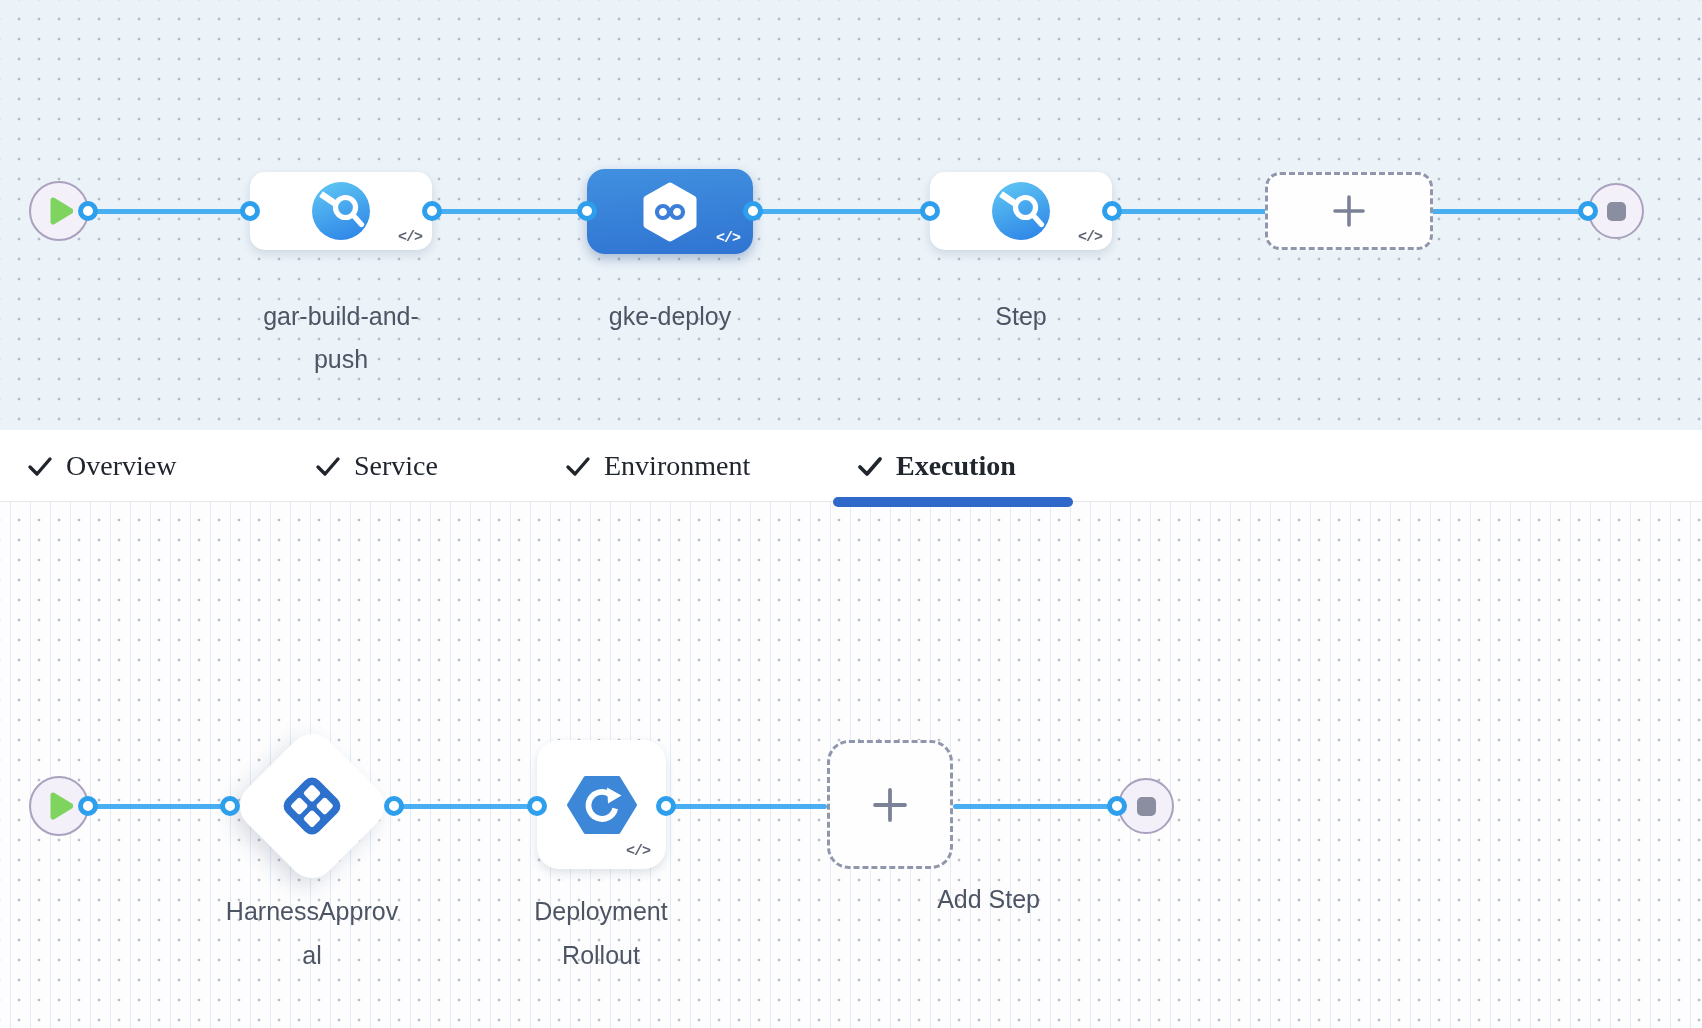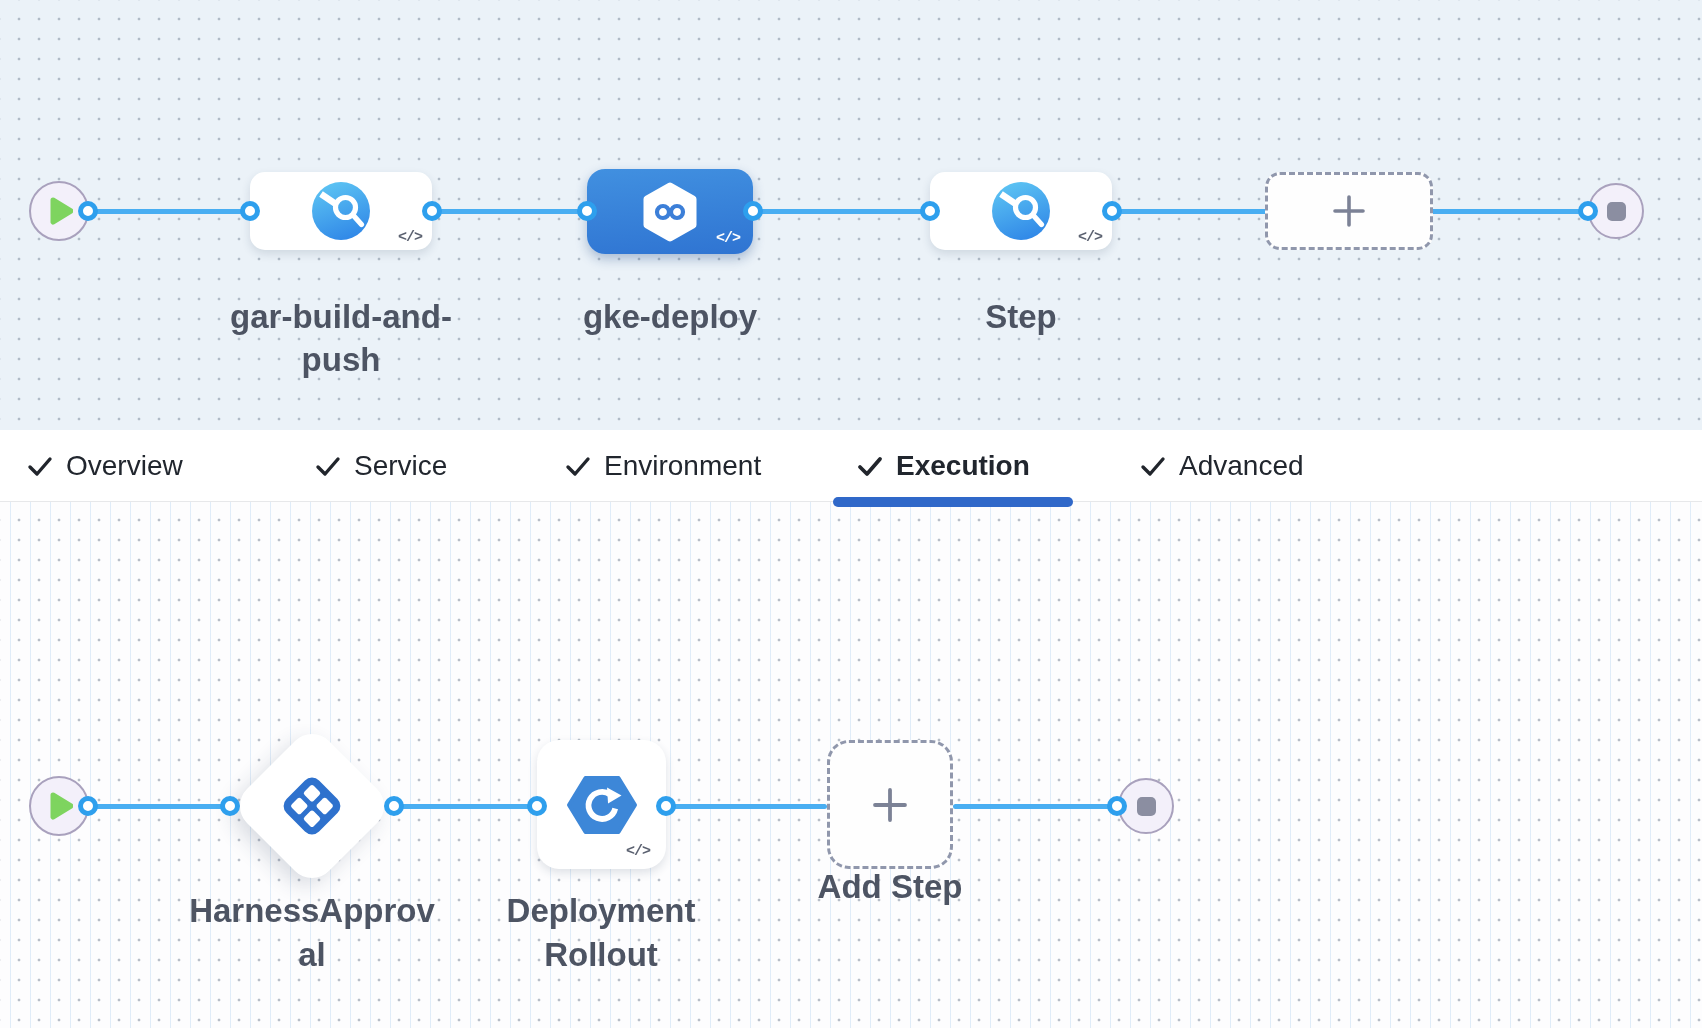--- a/index.html
+++ b/index.html
@@ -49,8 +49,8 @@
   .step-card .code-badge{right:16px;bottom:9px;}
 
   
-  .node-label{position:absolute;width:300px;text-align:center;font-size:33px;line-height:43px;
-        color:#4d5463;z-index:3;font-weight:bold;}
+  .node-label{position:absolute;width:300px;text-align:center;font-size:25px;line-height:43px;
+        color:#4d5463;z-index:3;}
   .node-label.bottom{line-height:44px;}
 
   

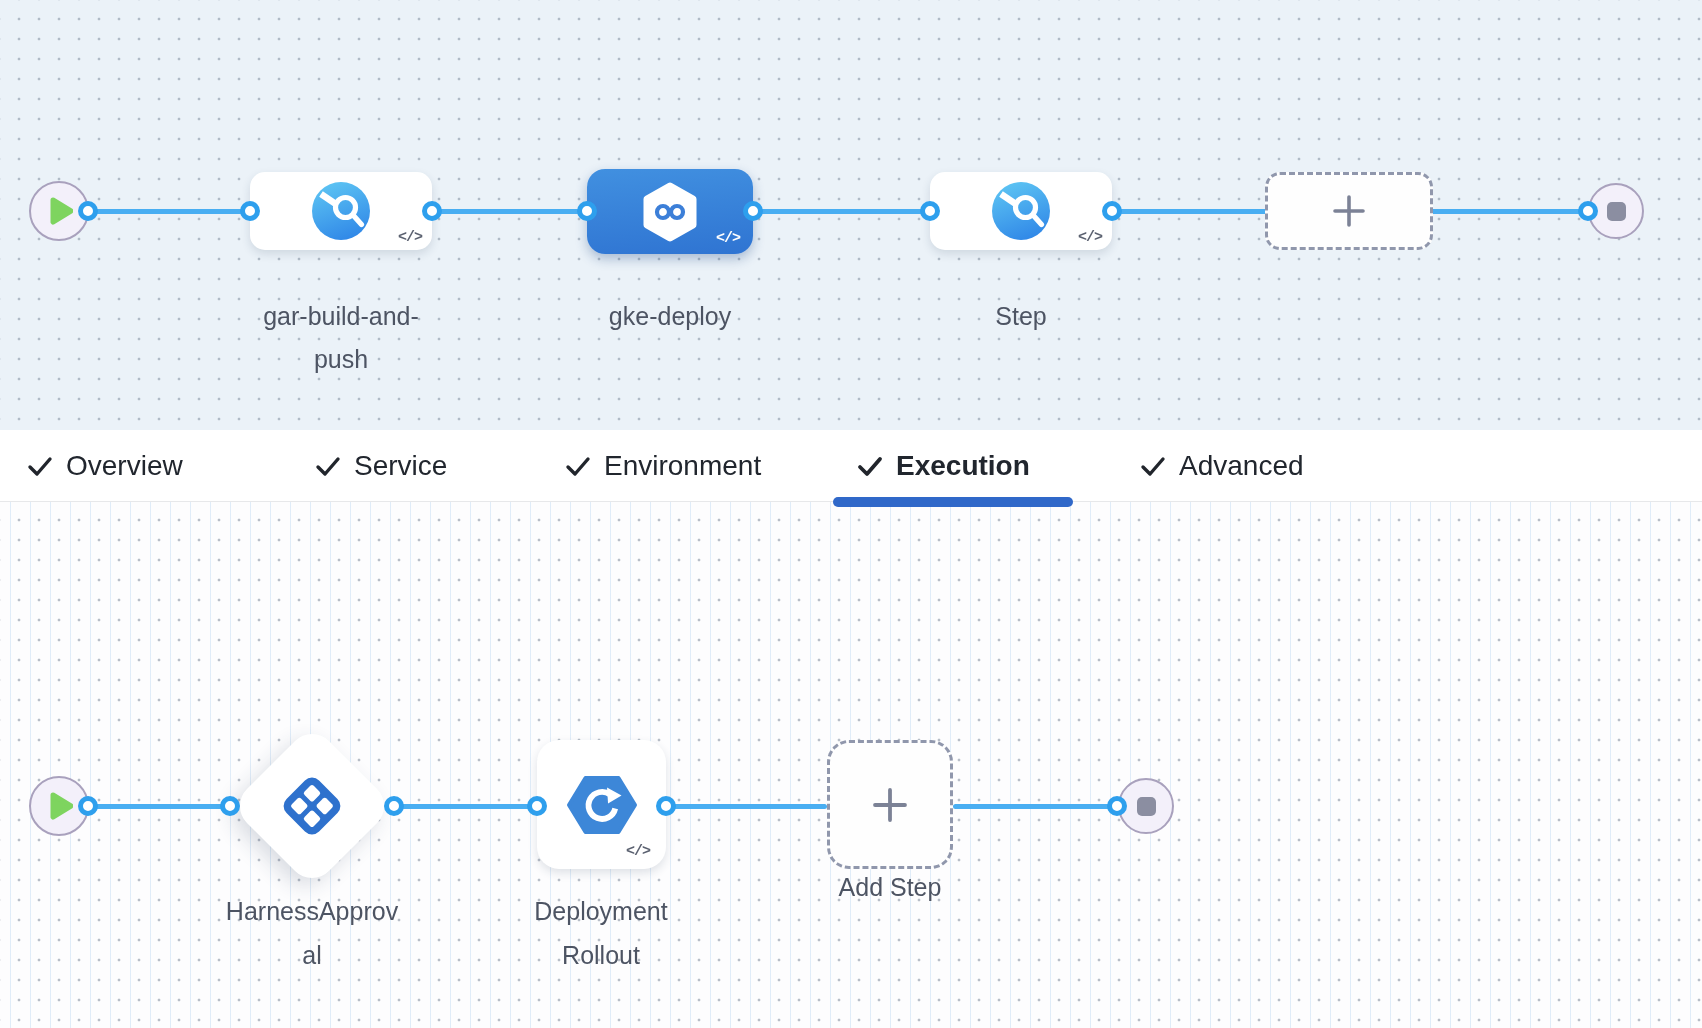--- a/index.html
+++ b/index.html
@@ -55,7 +55,7 @@
 
   
   .tabbar{position:absolute;top:430px;left:0;width:1702px;height:71px;background:#fff;
-        border-bottom:1px solid #e7e8ea;z-index:8;}
+        border-bottom:1px solid #e7e8ea;z-index:8;font-family:Liberation Serif, serif;}
   .tab{position:absolute;top:0;height:71px;display:flex;align-items:center;gap:13px;
         font-size:28px;color:#21262e;cursor:pointer;}
   .tab.active{font-weight:bold;}

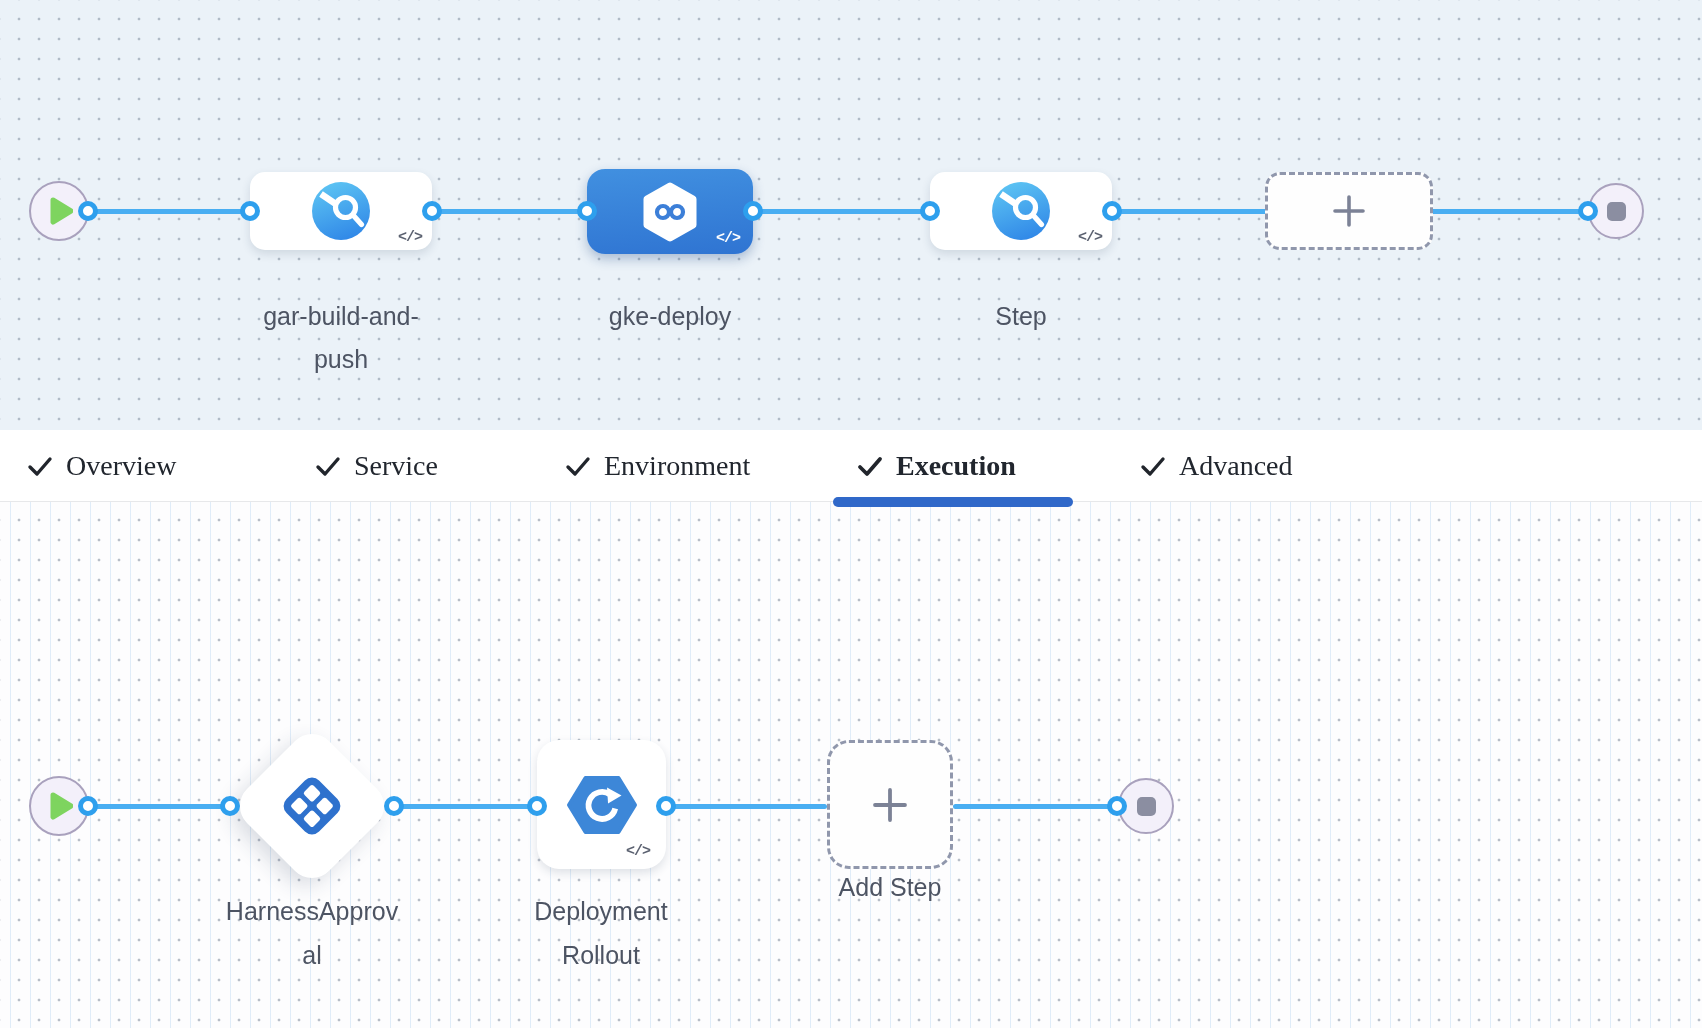--- a/index.html
+++ b/index.html
@@ -197,14 +197,6 @@
       </span>
       <span>Execution</span>
     </div>
-    <div class="tab" style="left:1140px;">
-      <span class="check">
-        <svg width="26" height="26" viewBox="0 0 26 26">
-            <path d="M3 14 L10 21 L23 6" fill="none" stroke="#21252c" stroke-width="3.4" stroke-linecap="round" stroke-linejoin="round"></path>
-          </svg>
-      </span>
-      <span>Advanced</span>
-    </div>
     <div class="tab-underline"></div>
   </div>
 

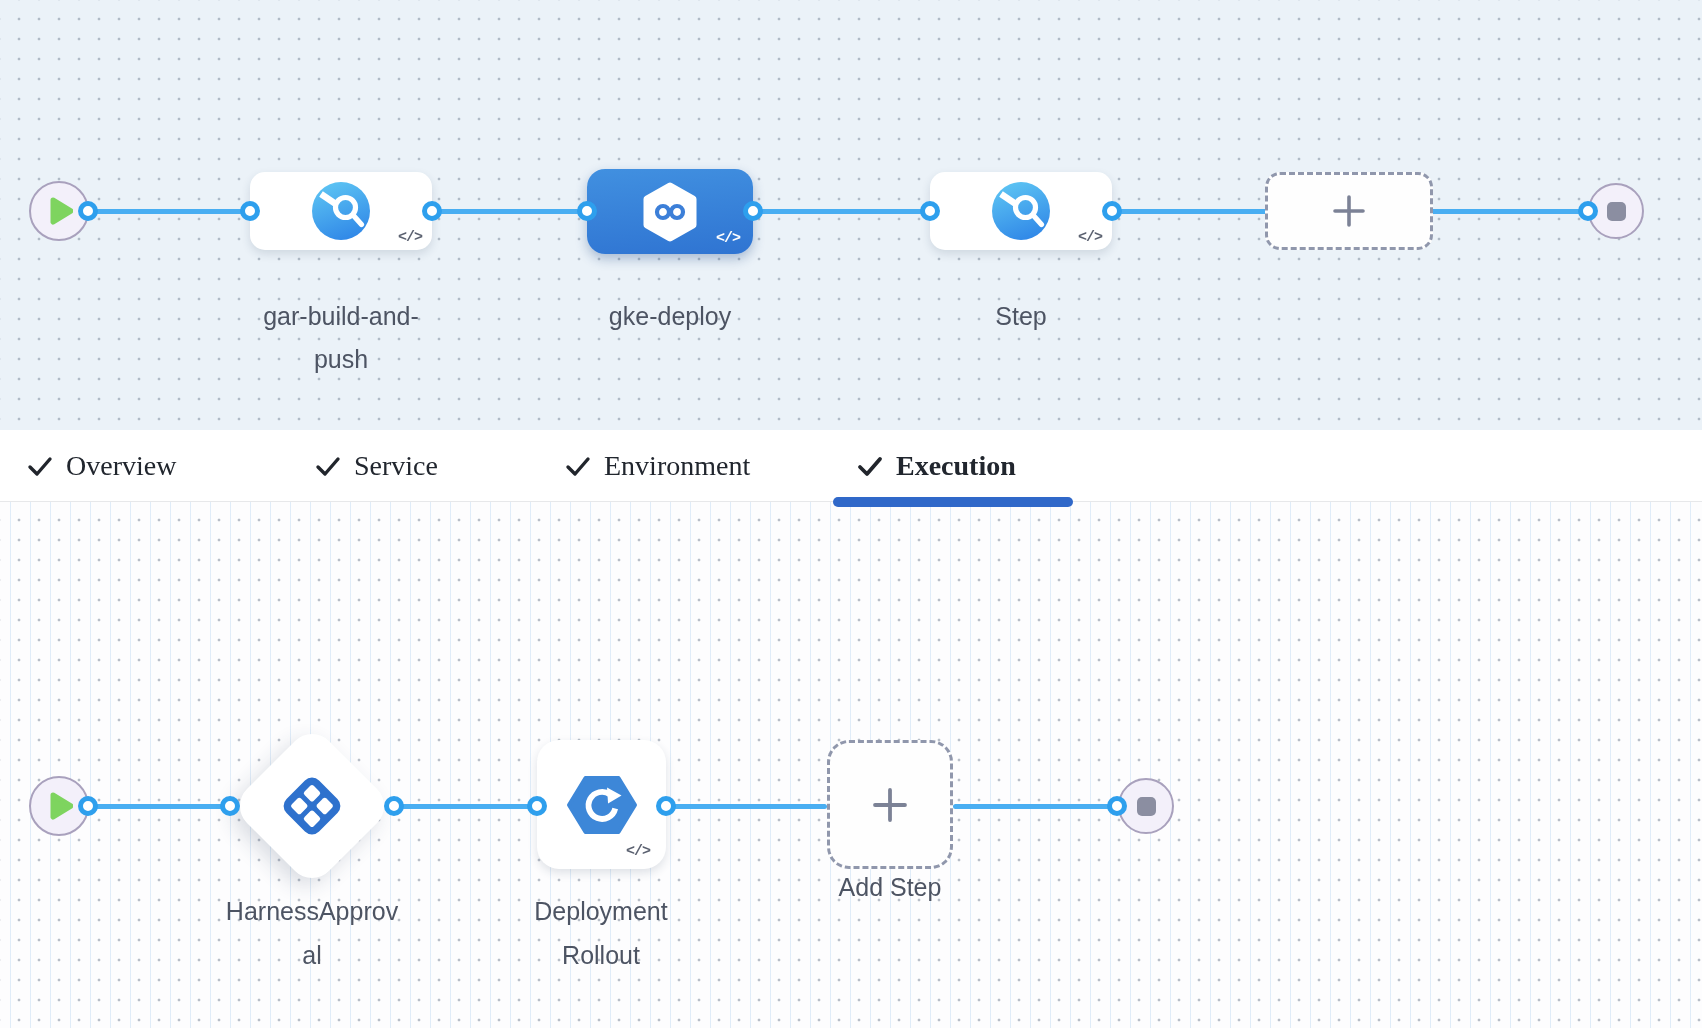--- a/index.html
+++ b/index.html
@@ -268,7 +268,7 @@
       <div>Deployment</div>
       <div>Rollout</div>
     </div>
-    <div class="node-label bottom" style="left:740px;top:364px;">
+    <div class="node-label bottom" style="left:740px;top:376px;text-align:right;">
       <div>Add Step</div>
     </div>
   </div>

